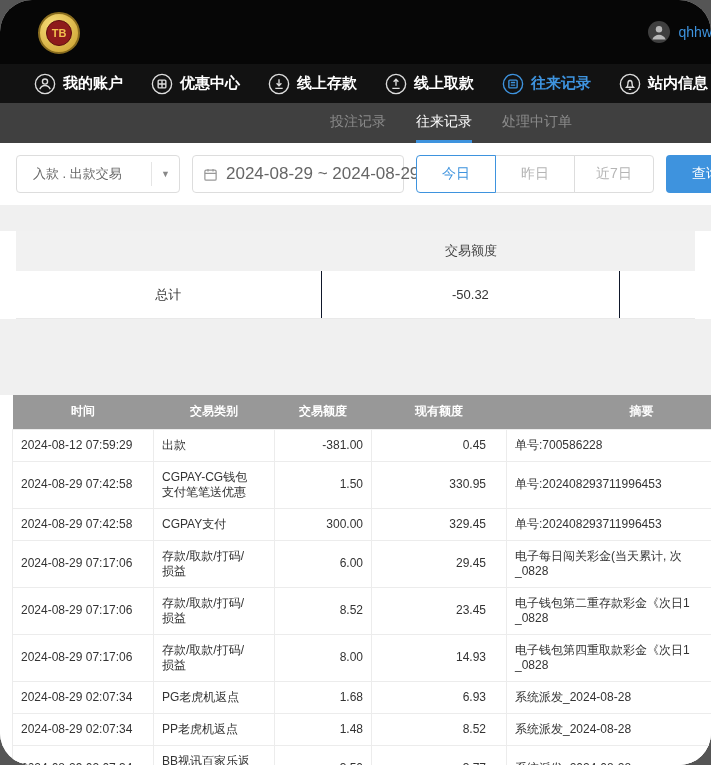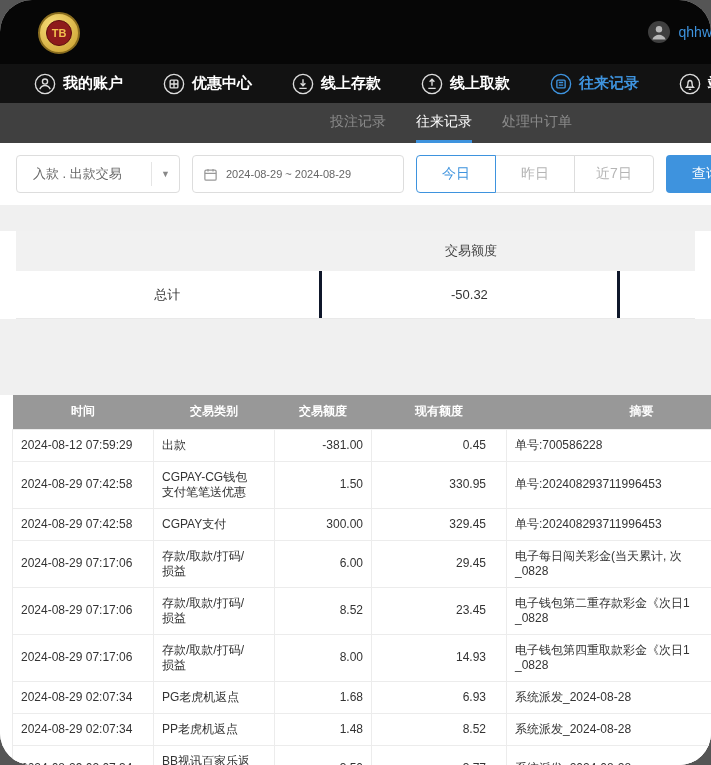--- a/index.html
+++ b/index.html
@@ -25,7 +25,7 @@
   .username{color:var(--accent);font-size:14px;white-space:nowrap;cursor:pointer;}
 
   
-  .mainnav{height:39px;background:#121212;display:flex;align-items:center;padding-left:34px;gap:40px;flex-shrink:0;overflow:hidden;}
+  .mainnav{height:39px;background:#121212;display:flex;align-items:center;padding-left:34px;gap:28px;flex-shrink:0;overflow:hidden;}
   .nav-item{display:flex;align-items:center;gap:7px;color:#fff;font-size:15px;font-weight:bold;flex-shrink:0;cursor:pointer;white-space:nowrap;}
   .nav-icon{width:22px;height:22px;color:#ddd;display:inline-flex;}
   .nav-icon svg{width:22px;height:22px;}

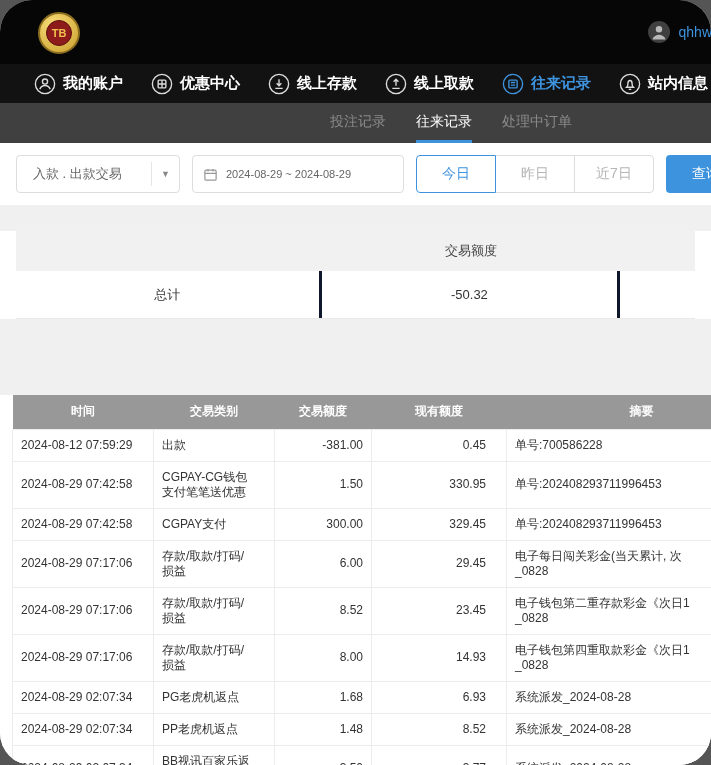--- a/index.html
+++ b/index.html
@@ -41,7 +41,7 @@
   .filters{height:62px;background:#fff;display:flex;align-items:center;padding:0 16px;gap:12px;flex-shrink:0;}
   .select{width:164px;height:38px;border:1px solid #ddd;border-radius:4px;background:#fff;display:flex;align-items:center;font-size:13px;color:#666;padding-left:16px;cursor:pointer;flex-shrink:0;}
   .caret-zone{margin-left:auto;width:28px;height:24px;display:flex;align-items:center;justify-content:center;border-left:1px solid #e5e5e5;color:#888;font-size:9px;}
-  .datebox{width:212px;height:38px;border:1px solid #ddd;border-radius:4px;background:#fff;display:flex;align-items:center;gap:8px;font-size:11px;color:#666;padding:0 10px;cursor:pointer;flex-shrink:0;white-space:nowrap;}
+  .datebox{width:212px;height:38px;border:1px solid #ddd;border-radius:4px;background:#fff;display:flex;align-items:center;gap:8px;font-size:17px;color:#666;padding:0 10px;cursor:pointer;flex-shrink:0;white-space:nowrap;}
   .cal-icon{display:inline-flex;color:#999;}
   .quick{display:flex;flex-shrink:0;}
   .qbtn{width:80px;height:38px;border:1px solid #ddd;background:#fff;color:#b5b5b5;font-size:14px;cursor:pointer;position:relative;}

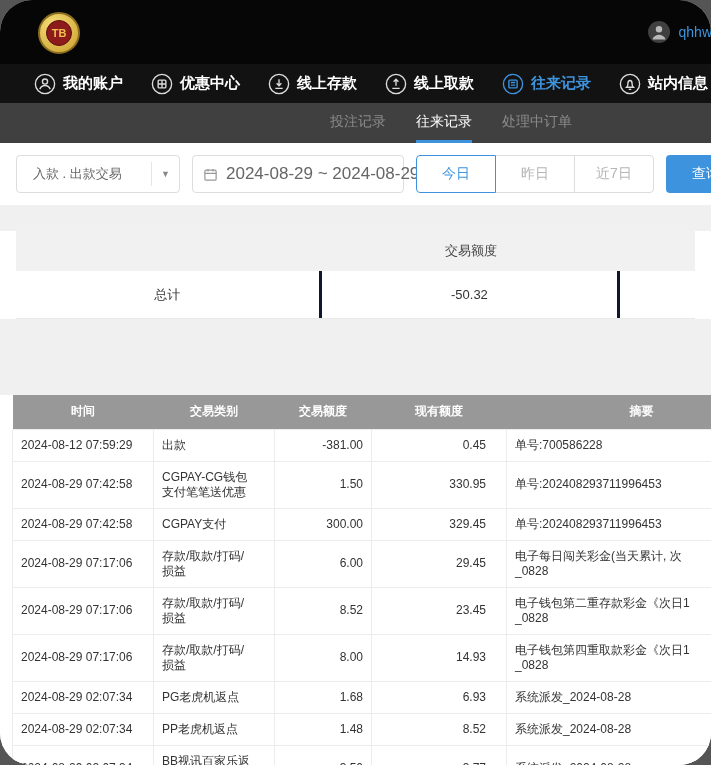--- a/index.html
+++ b/index.html
@@ -60,7 +60,7 @@
   .summary-header div{display:flex;align-items:center;justify-content:center;}
   .summary-row{display:grid;grid-template-columns:45% 44% 11%;height:48px;background:#fff;border-bottom:1px solid #e9e9e9;font-size:13px;color:#333;}
   .summary-row div{display:flex;align-items:center;justify-content:center;}
-  .summary-row .sc1,.summary-row .sc2{border-right:3px solid #0f172a;}
+  .summary-row .sc1,.summary-row .sc2{border-right:1px solid #0f172a;}
 
   
   .table-wrap{background:#fff;flex:1;padding-left:12px;overflow:hidden;}

